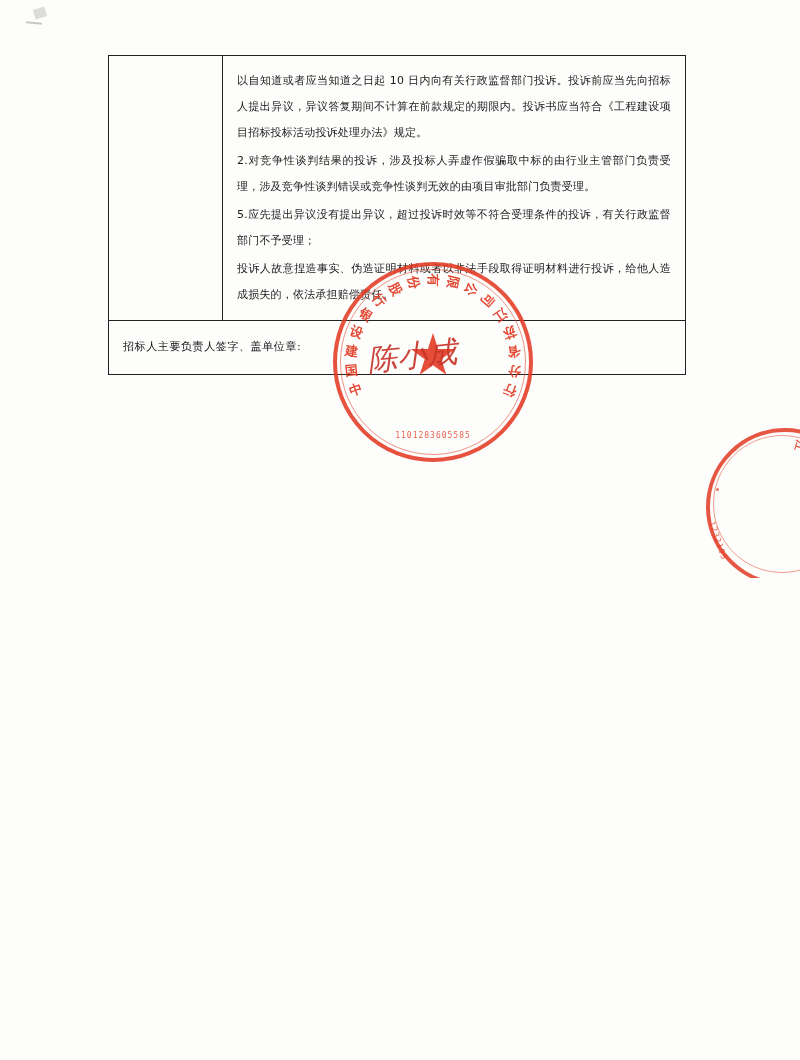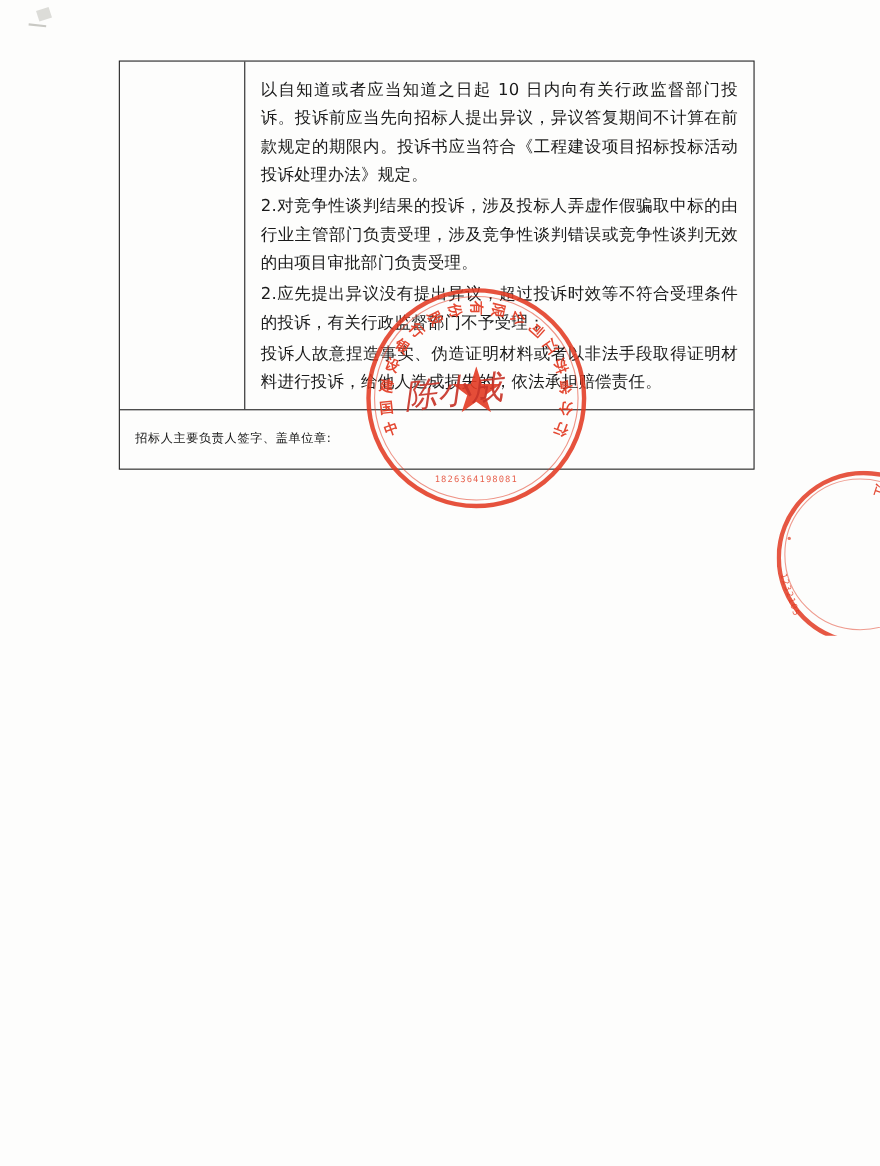--- a/index.html
+++ b/index.html
@@ -80,7 +80,7 @@
   }
 
   .para {
-    font-size: 15px;
+    font-size: 11px;
     line-height: 26px;
     color: #1a1a1a;
     letter-spacing: 0.2px;

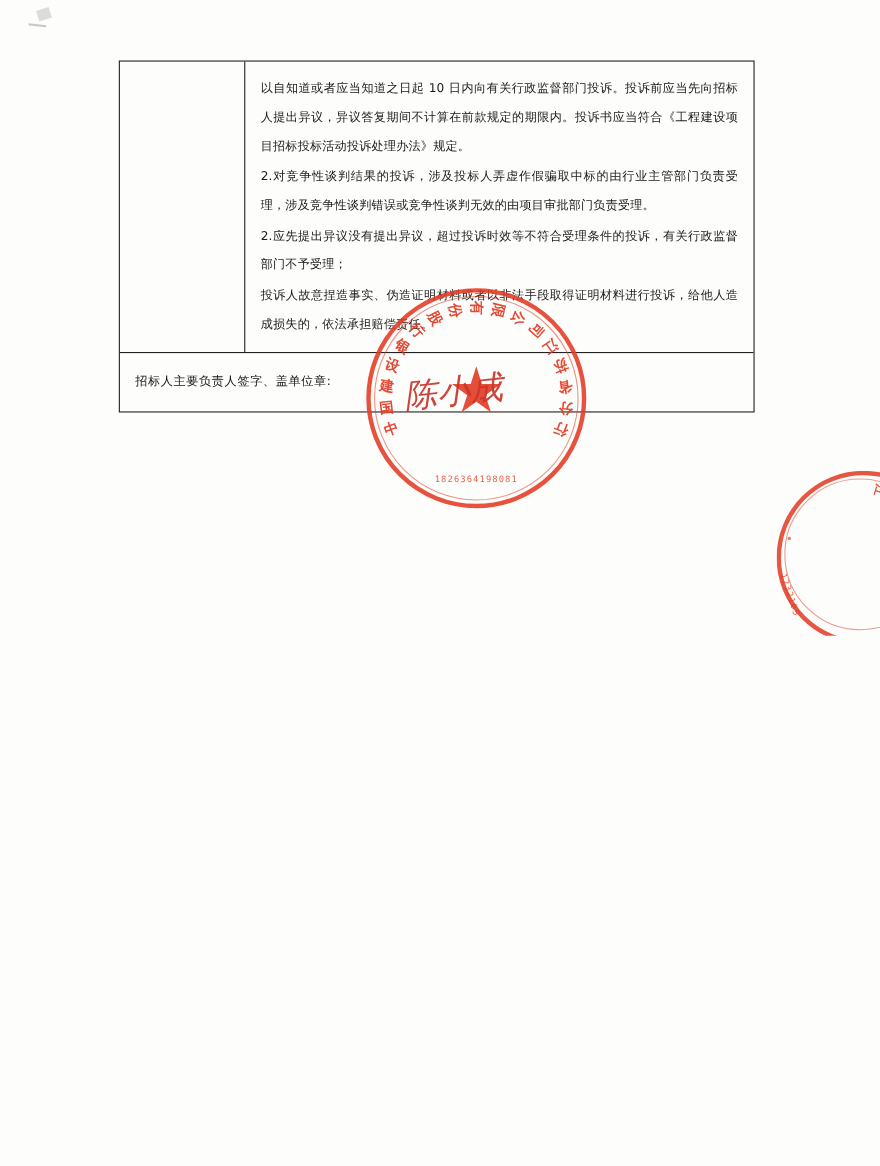--- a/index.html
+++ b/index.html
@@ -251,7 +251,7 @@
     <div class="cell-body">
       <p class="para">以自知道或者应当知道之日起 10 日内向有关行政监督部门投诉。投诉前应当先向招标人提出异议，异议答复期间不计算在前款规定的期限内。投诉书应当符合《工程建设项目招标投标活动投诉处理办法》规定。</p>
       <p class="para">2.对竞争性谈判结果的投诉，涉及投标人弄虚作假骗取中标的由行业主管部门负责受理，涉及竞争性谈判错误或竞争性谈判无效的由项目审批部门负责受理。</p>
-      <p class="para">2.应先提出异议没有提出异议，超过投诉时效等不符合受理条件的投诉，有关行政监督部门不予受理；</p>
+      <p class="para">5.应先提出异议没有提出异议，超过投诉时效等不符合受理条件的投诉，有关行政监督部门不予受理；</p>
       <p class="para tight">投诉人故意捏造事实、伪造证明材料或者以非法手段取得证明材料进行投诉，给他人造成损失的，依法承担赔偿责任。</p>
     </div>
   </div>

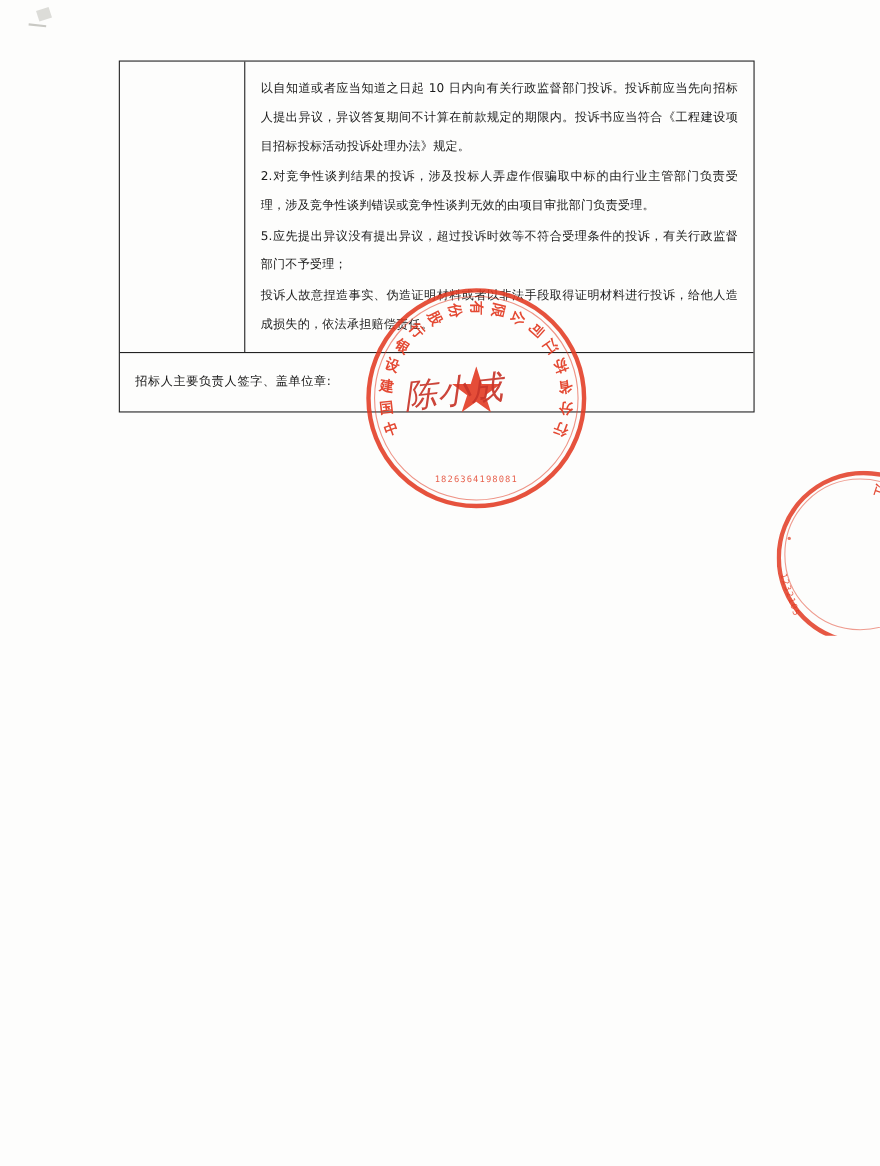--- a/index.html
+++ b/index.html
@@ -283,7 +283,7 @@
       <span style="font-size: 13px; transform: rotate(110deg) translate(0px, -82px) rotate(90deg) translate(-50%, -50%);">行</span>
     </div>
   <div class="seal-star"></div>
-  <div class="seal-num">1826364198081</div>
+  <div class="seal-num">1101283605585</div>
 </div>
 
 <div class="signature">陈小成</div>

